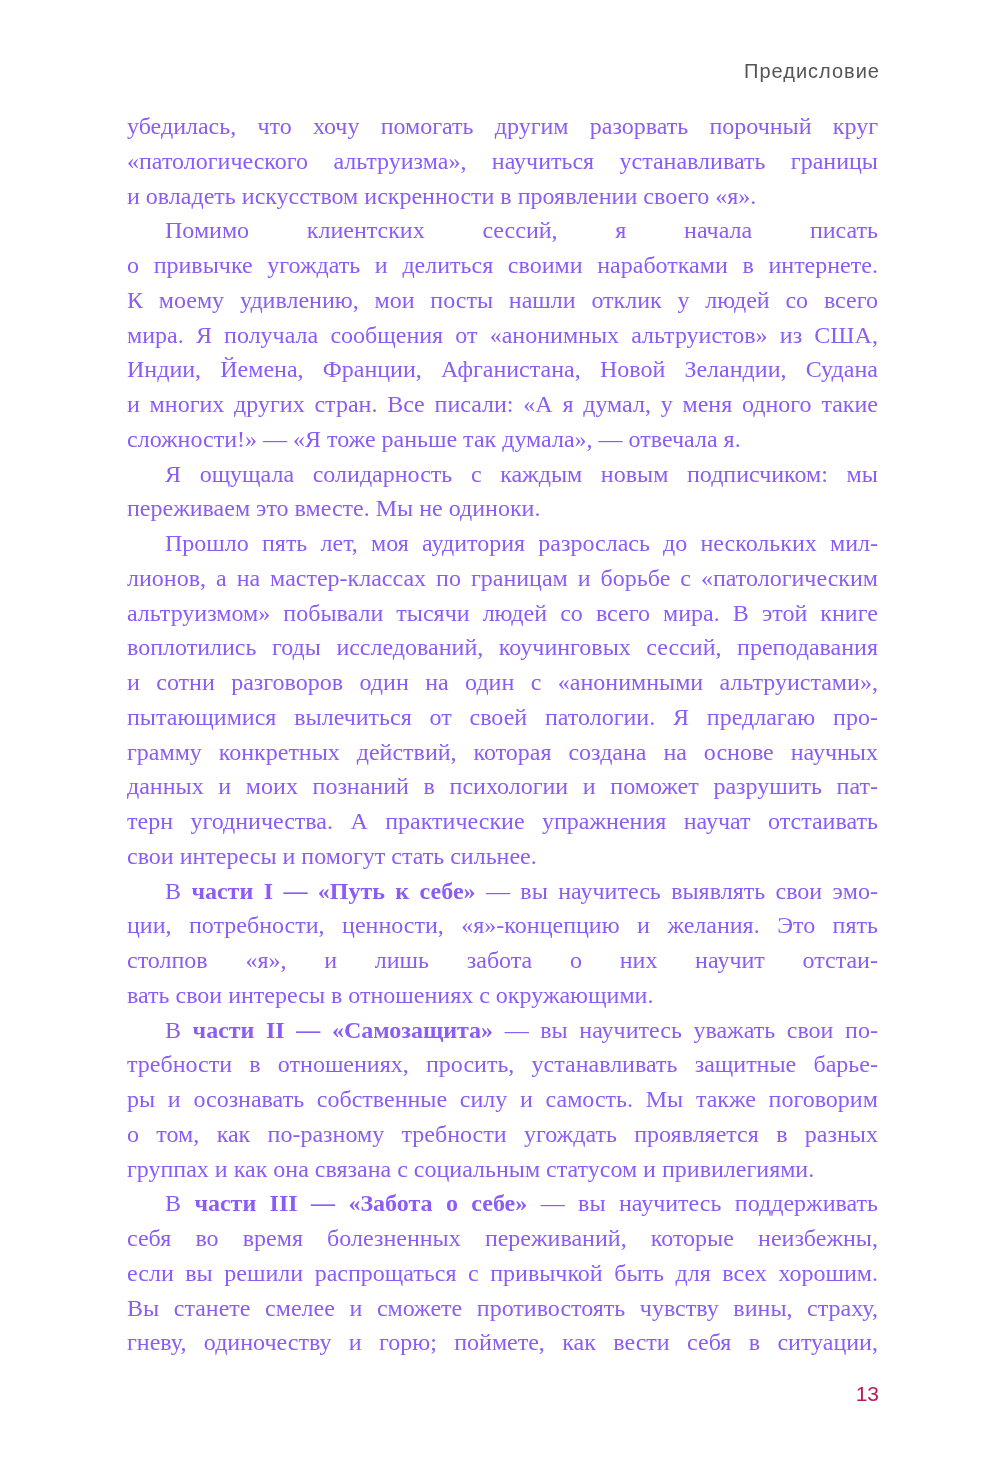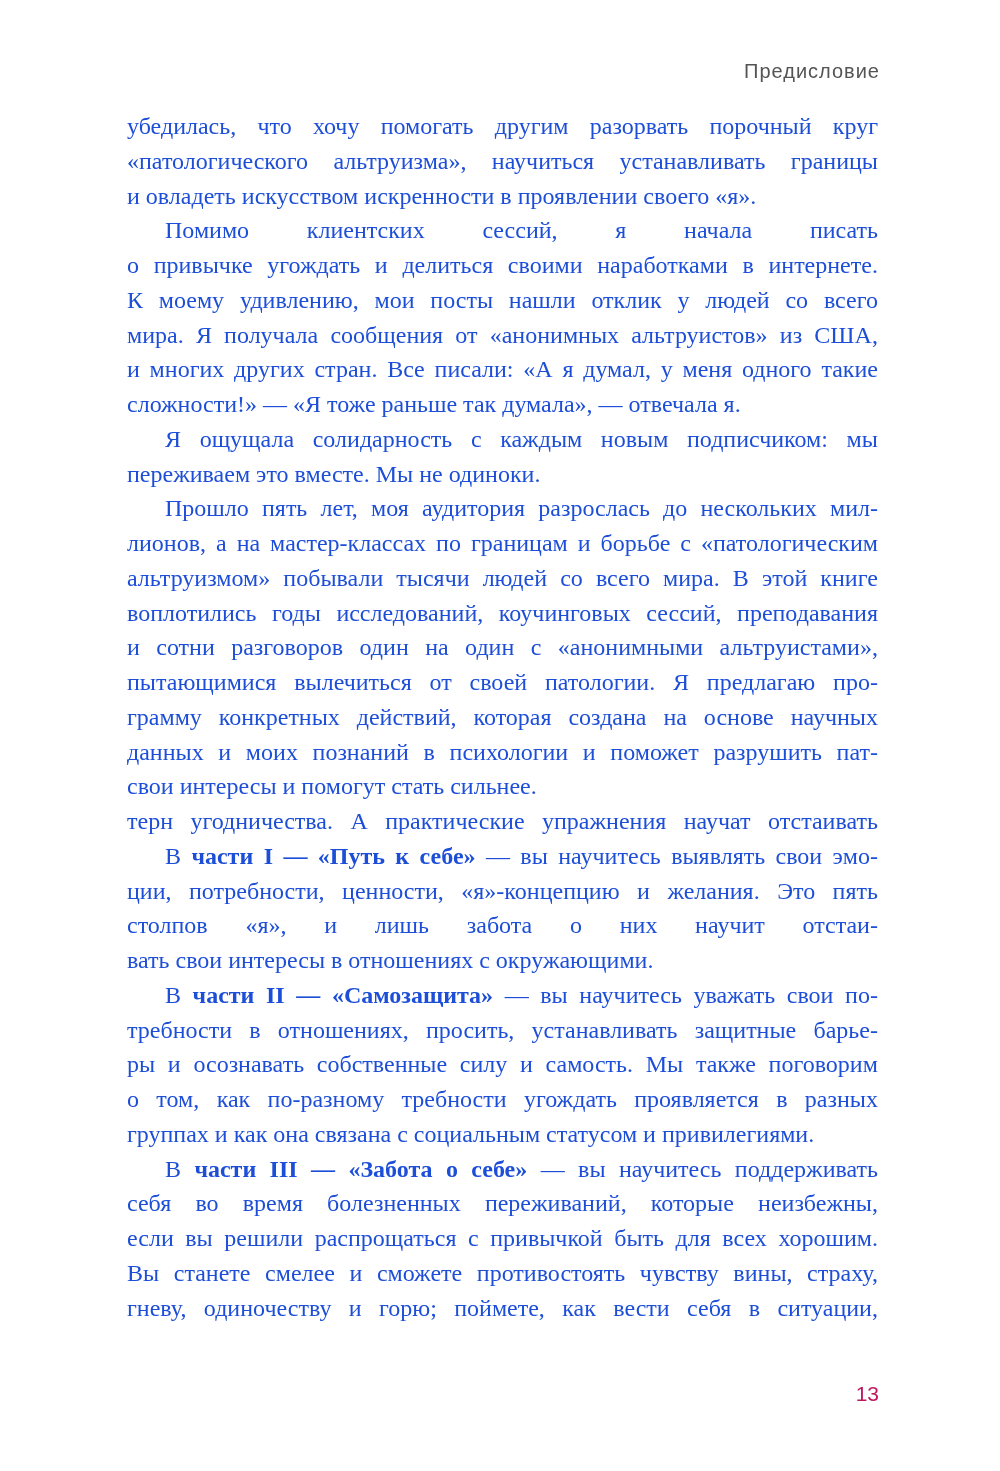--- a/index.html
+++ b/index.html
@@ -33,7 +33,7 @@
     top: 109px;
     width: 751px;
     font-size: 24px;
-    color: #1d4ed8;
+    color: #8b5cf6;
   }
   .line {
     height: 34.75px;

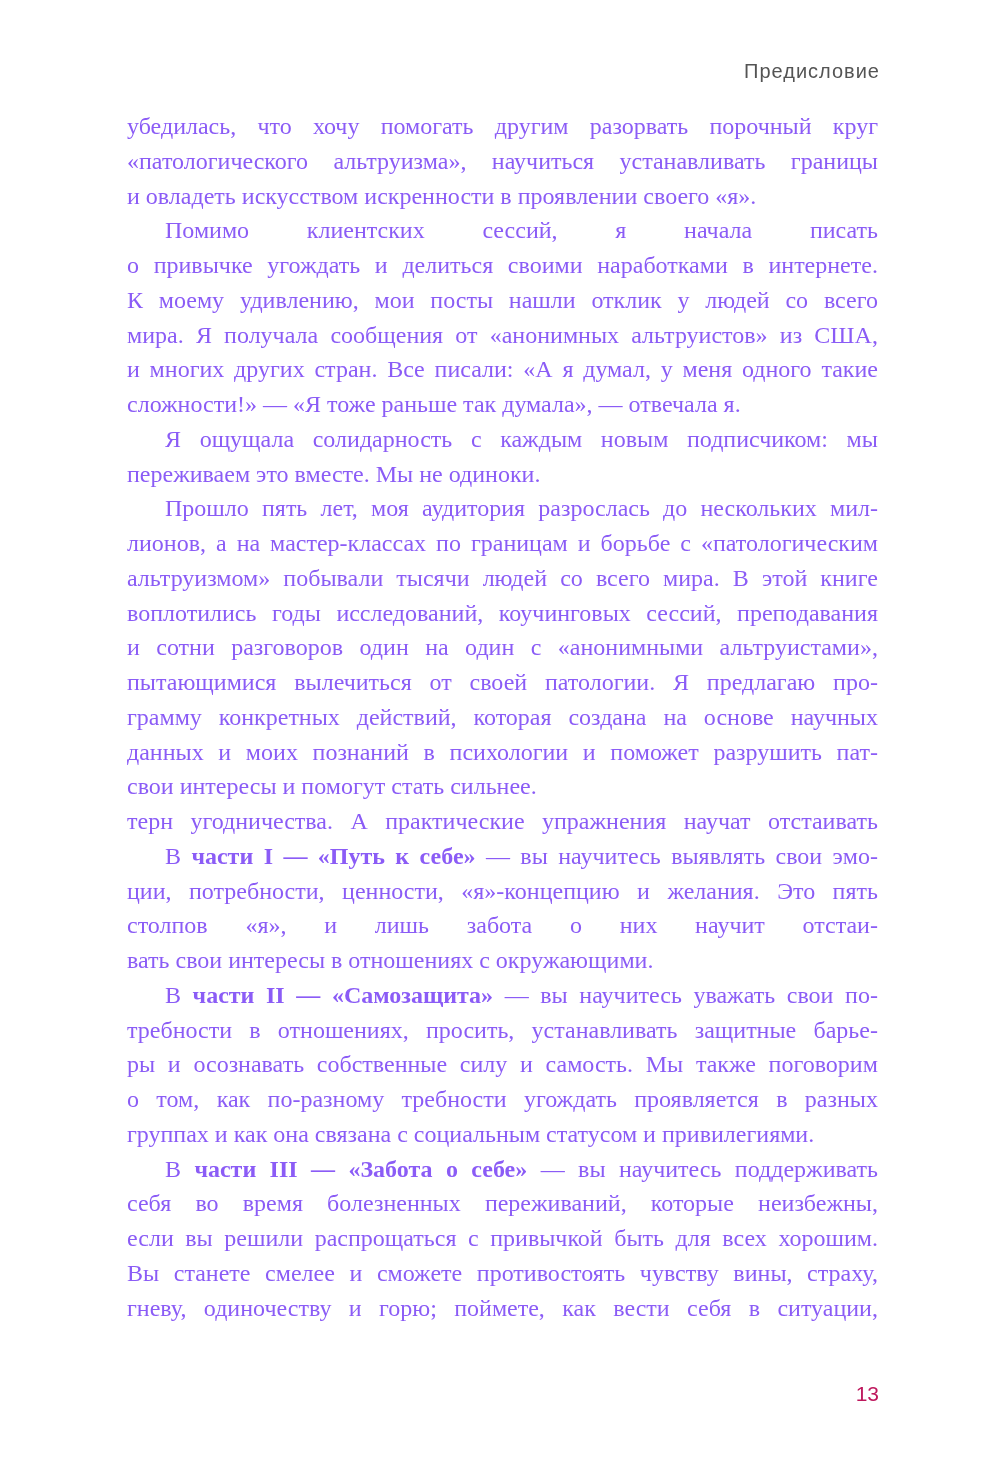--- a/index.html
+++ b/index.html
@@ -123,6 +123,15 @@
         <span>альтруистов»</span>
         <span>из</span>
         <span>США,</span>
+      </div>
+      <div class="line just">
+        <span>Индии,</span>
+        <span>Йемена,</span>
+        <span>Франции,</span>
+        <span>Афганистана,</span>
+        <span>Новой</span>
+        <span>Зеландии,</span>
+        <span>Судана</span>
       </div>
       <div class="line just">
         <span>и</span>

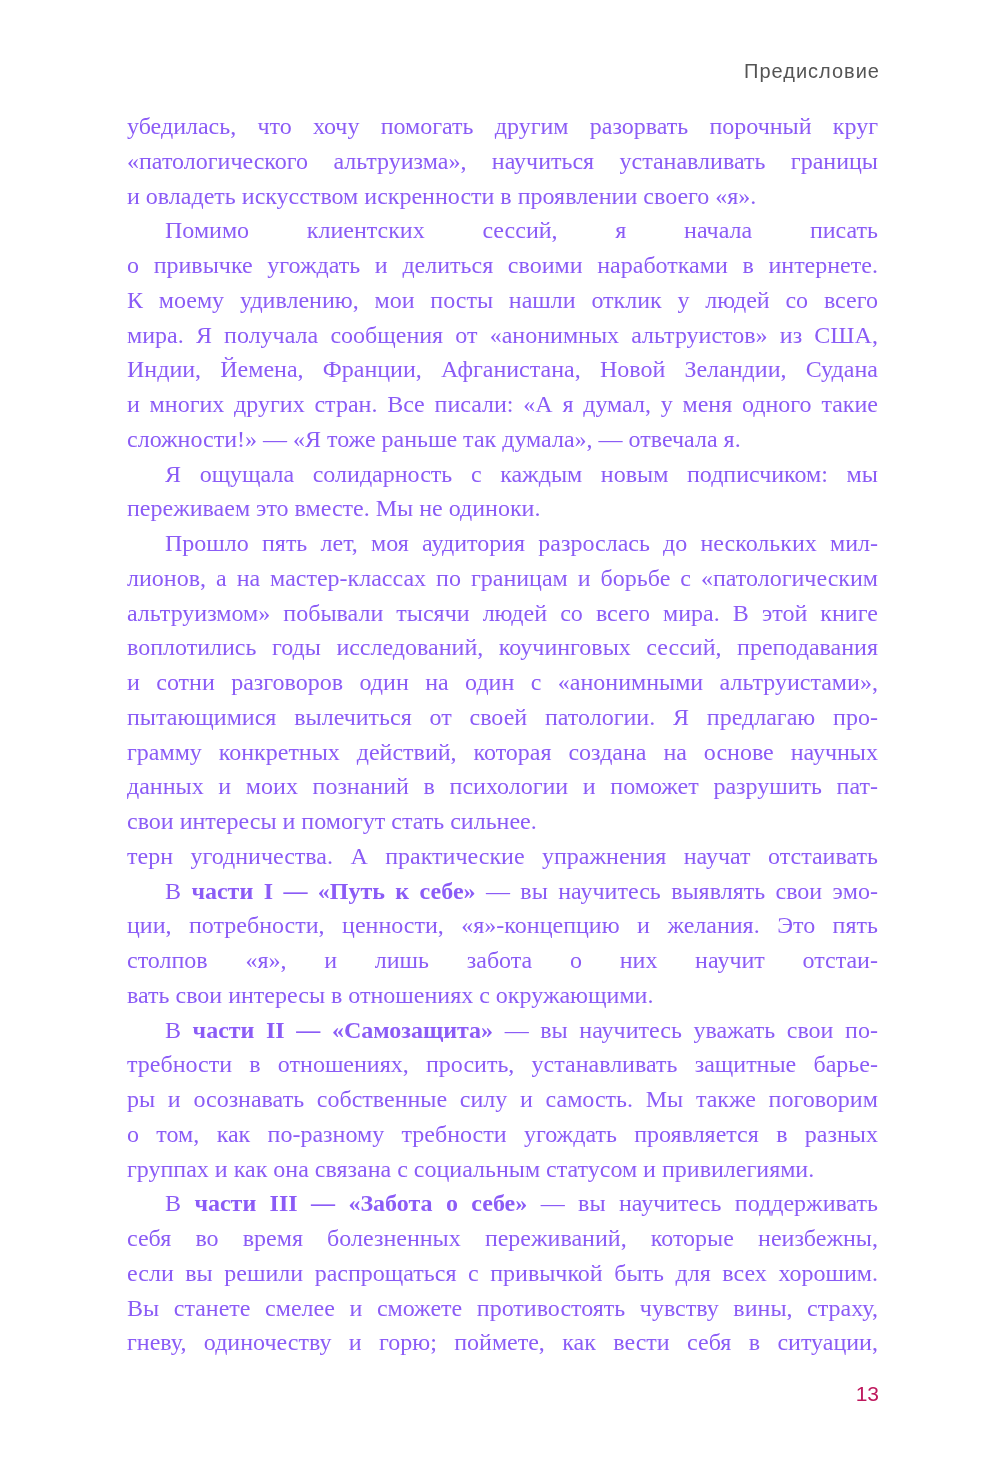--- a/index.html
+++ b/index.html
@@ -246,7 +246,6 @@
         <span>разрушить</span>
         <span>пат-</span>
       </div>
-      <div class="line"><span>свои интересы и помогут стать сильнее.</span></div>
       <div class="line just">
         <span>терн</span>
         <span>угодничества.</span>
@@ -256,6 +255,7 @@
         <span>научат</span>
         <span>отстаивать</span>
       </div>
+      <div class="line"><span>свои интересы и помогут стать сильнее.</span></div>
       <div class="line just indent">
         <span>В</span>
         <span class="b">части</span>

